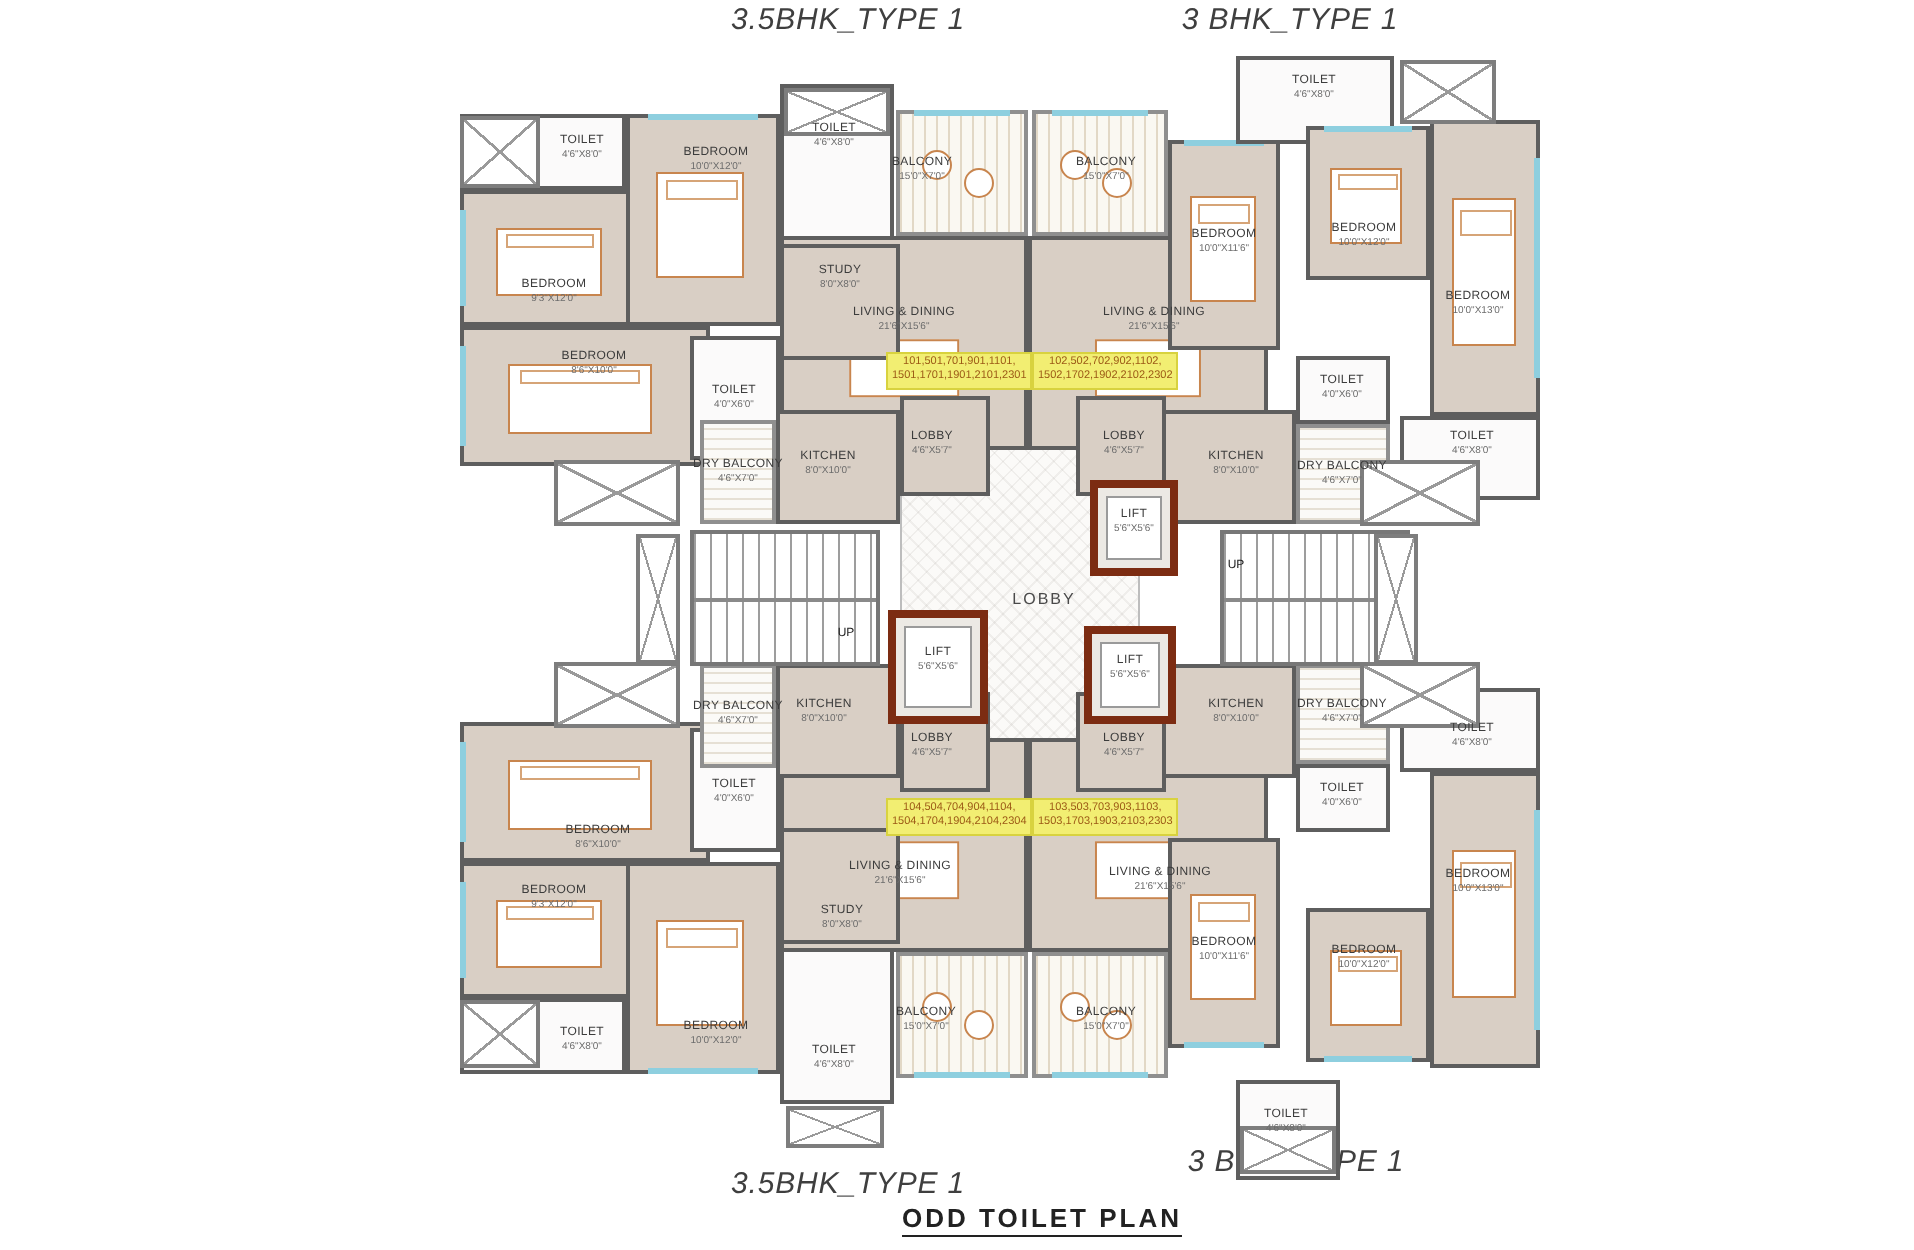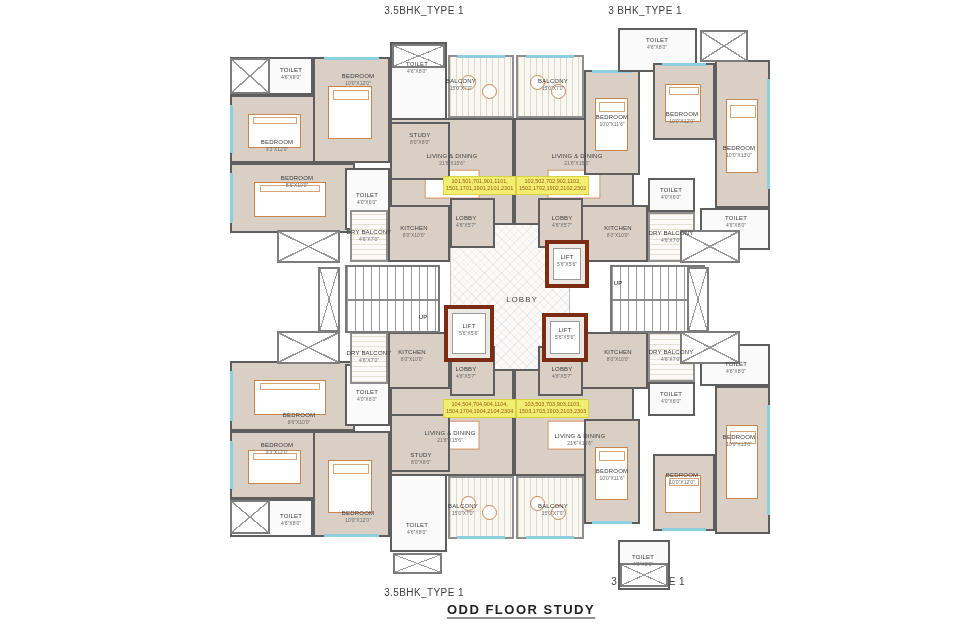--- a/index.html
+++ b/index.html
@@ -43,7 +43,7 @@
   .tag{position:absolute;background:#f2ee72;border:1px solid #d8d23f;color:#9c5a16;font-size:5.5px;line-height:1.35;
     text-align:center;padding:1px 2px;z-index:6;white-space:nowrap;}
   .up{position:absolute;transform:translate(-50%,-50%);font-size:6px;color:#222;z-index:5;}
-  .type-label{position:absolute;transform:translate(-50%,-50%);font-size:10px;color:#3f3f3f;letter-spacing:.4px;white-space:nowrap;}
+  .type-label{position:absolute;transform:translate(-50%,-50%);font-size:15px;color:#3f3f3f;letter-spacing:.4px;white-space:nowrap;font-style:italic;}
   .plan-title{position:absolute;transform:translate(-50%,-50%);font-size:13px;font-weight:bold;color:#222;
     letter-spacing:1.5px;text-decoration:underline;text-underline-offset:4px;white-space:nowrap;}
 </style>

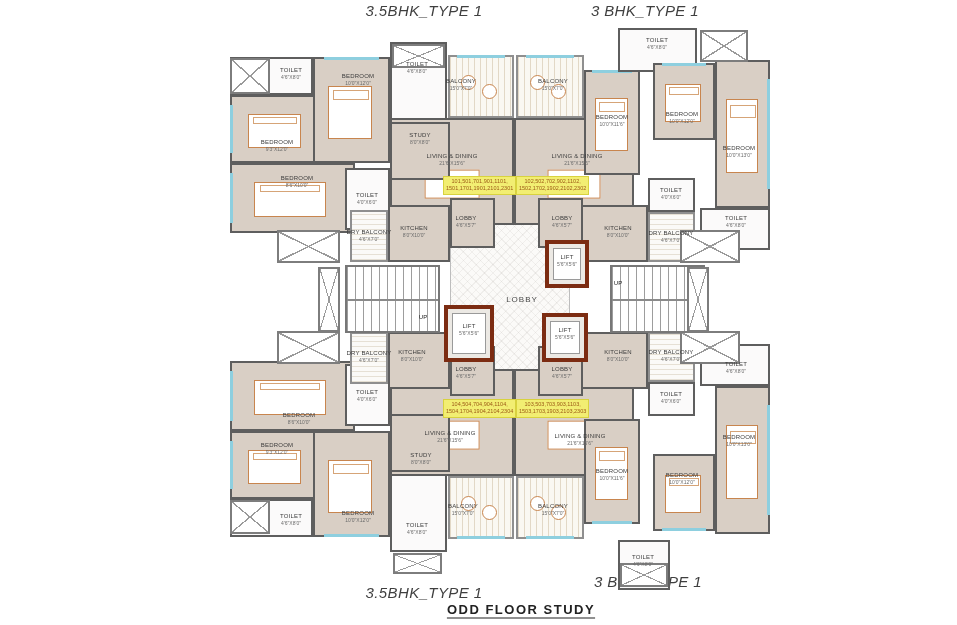--- a/index.html
+++ b/index.html
@@ -406,7 +406,7 @@
   <div class="type-label" style="left:424px;top:592px;">3.5BHK_TYPE 1</div>
   <div class="type-label" style="left:648px;top:581px;">3 BHK_TYPE 1</div>
 
-  <div class="plan-title" style="left:521px;top:609px;">ODD FLOOR STUDY</div>
+  <div class="plan-title" style="left:521px;top:609px;">ODD TOILET PLAN</div>
 </div>
 
 </body></html>

